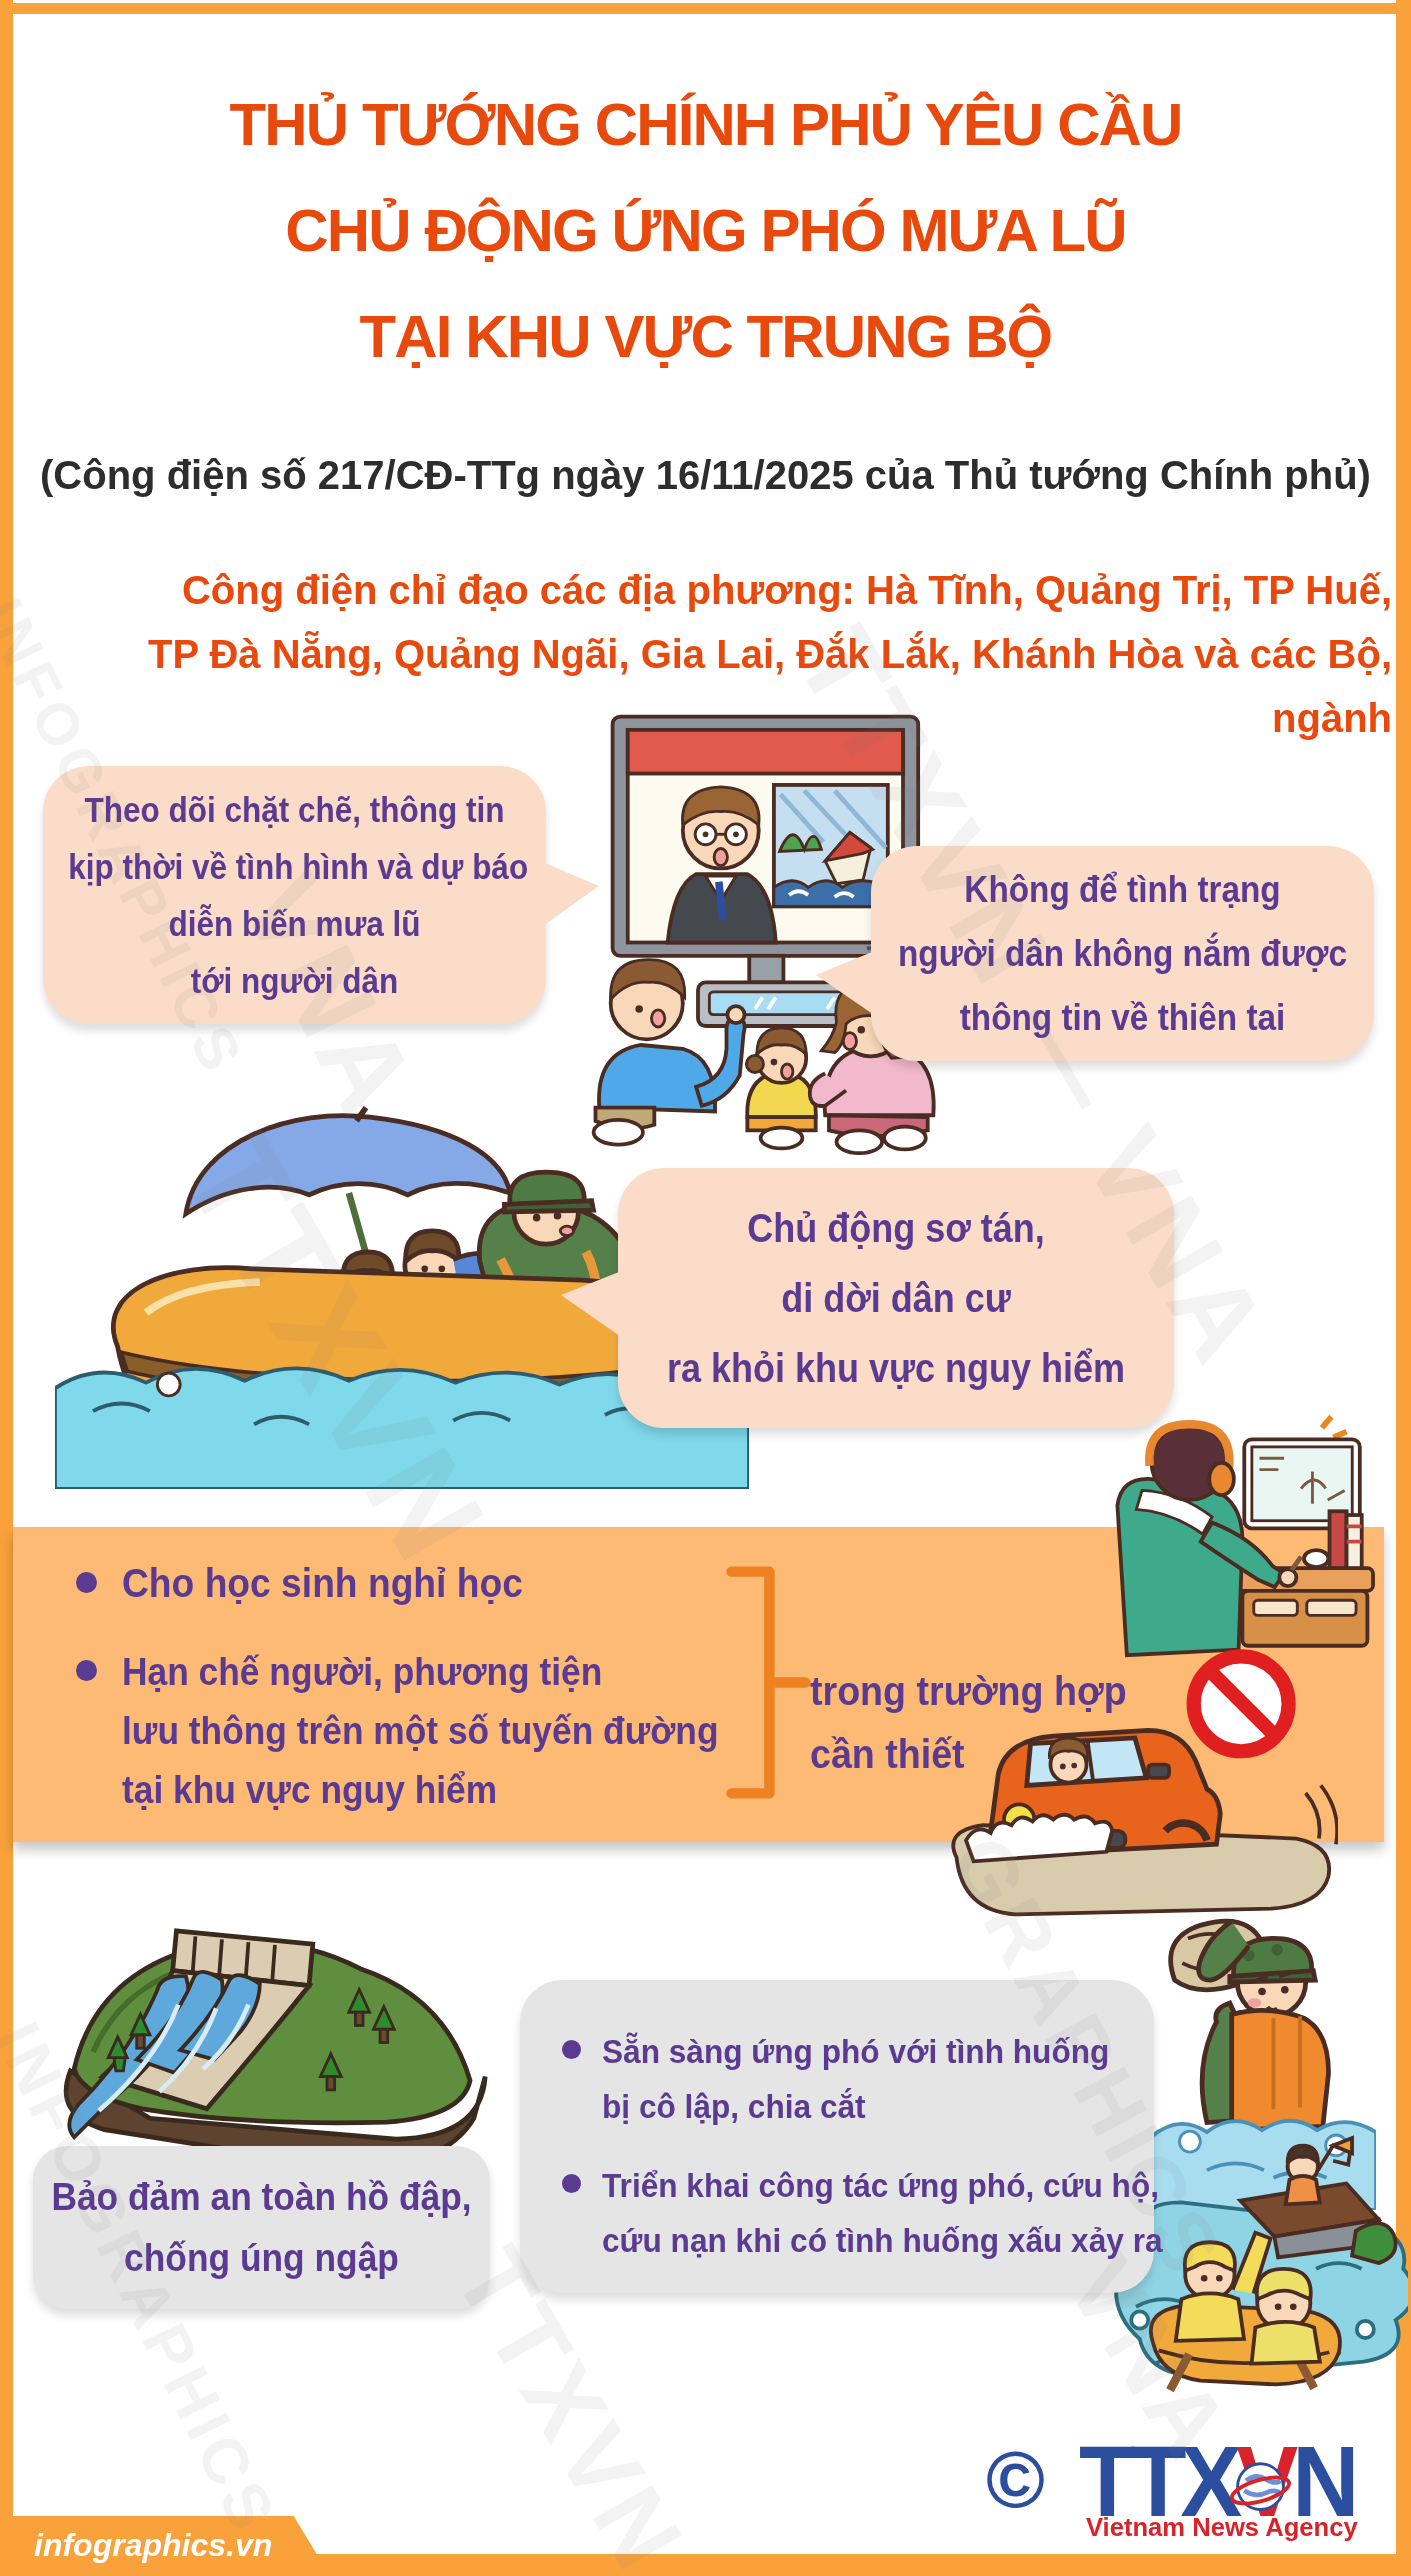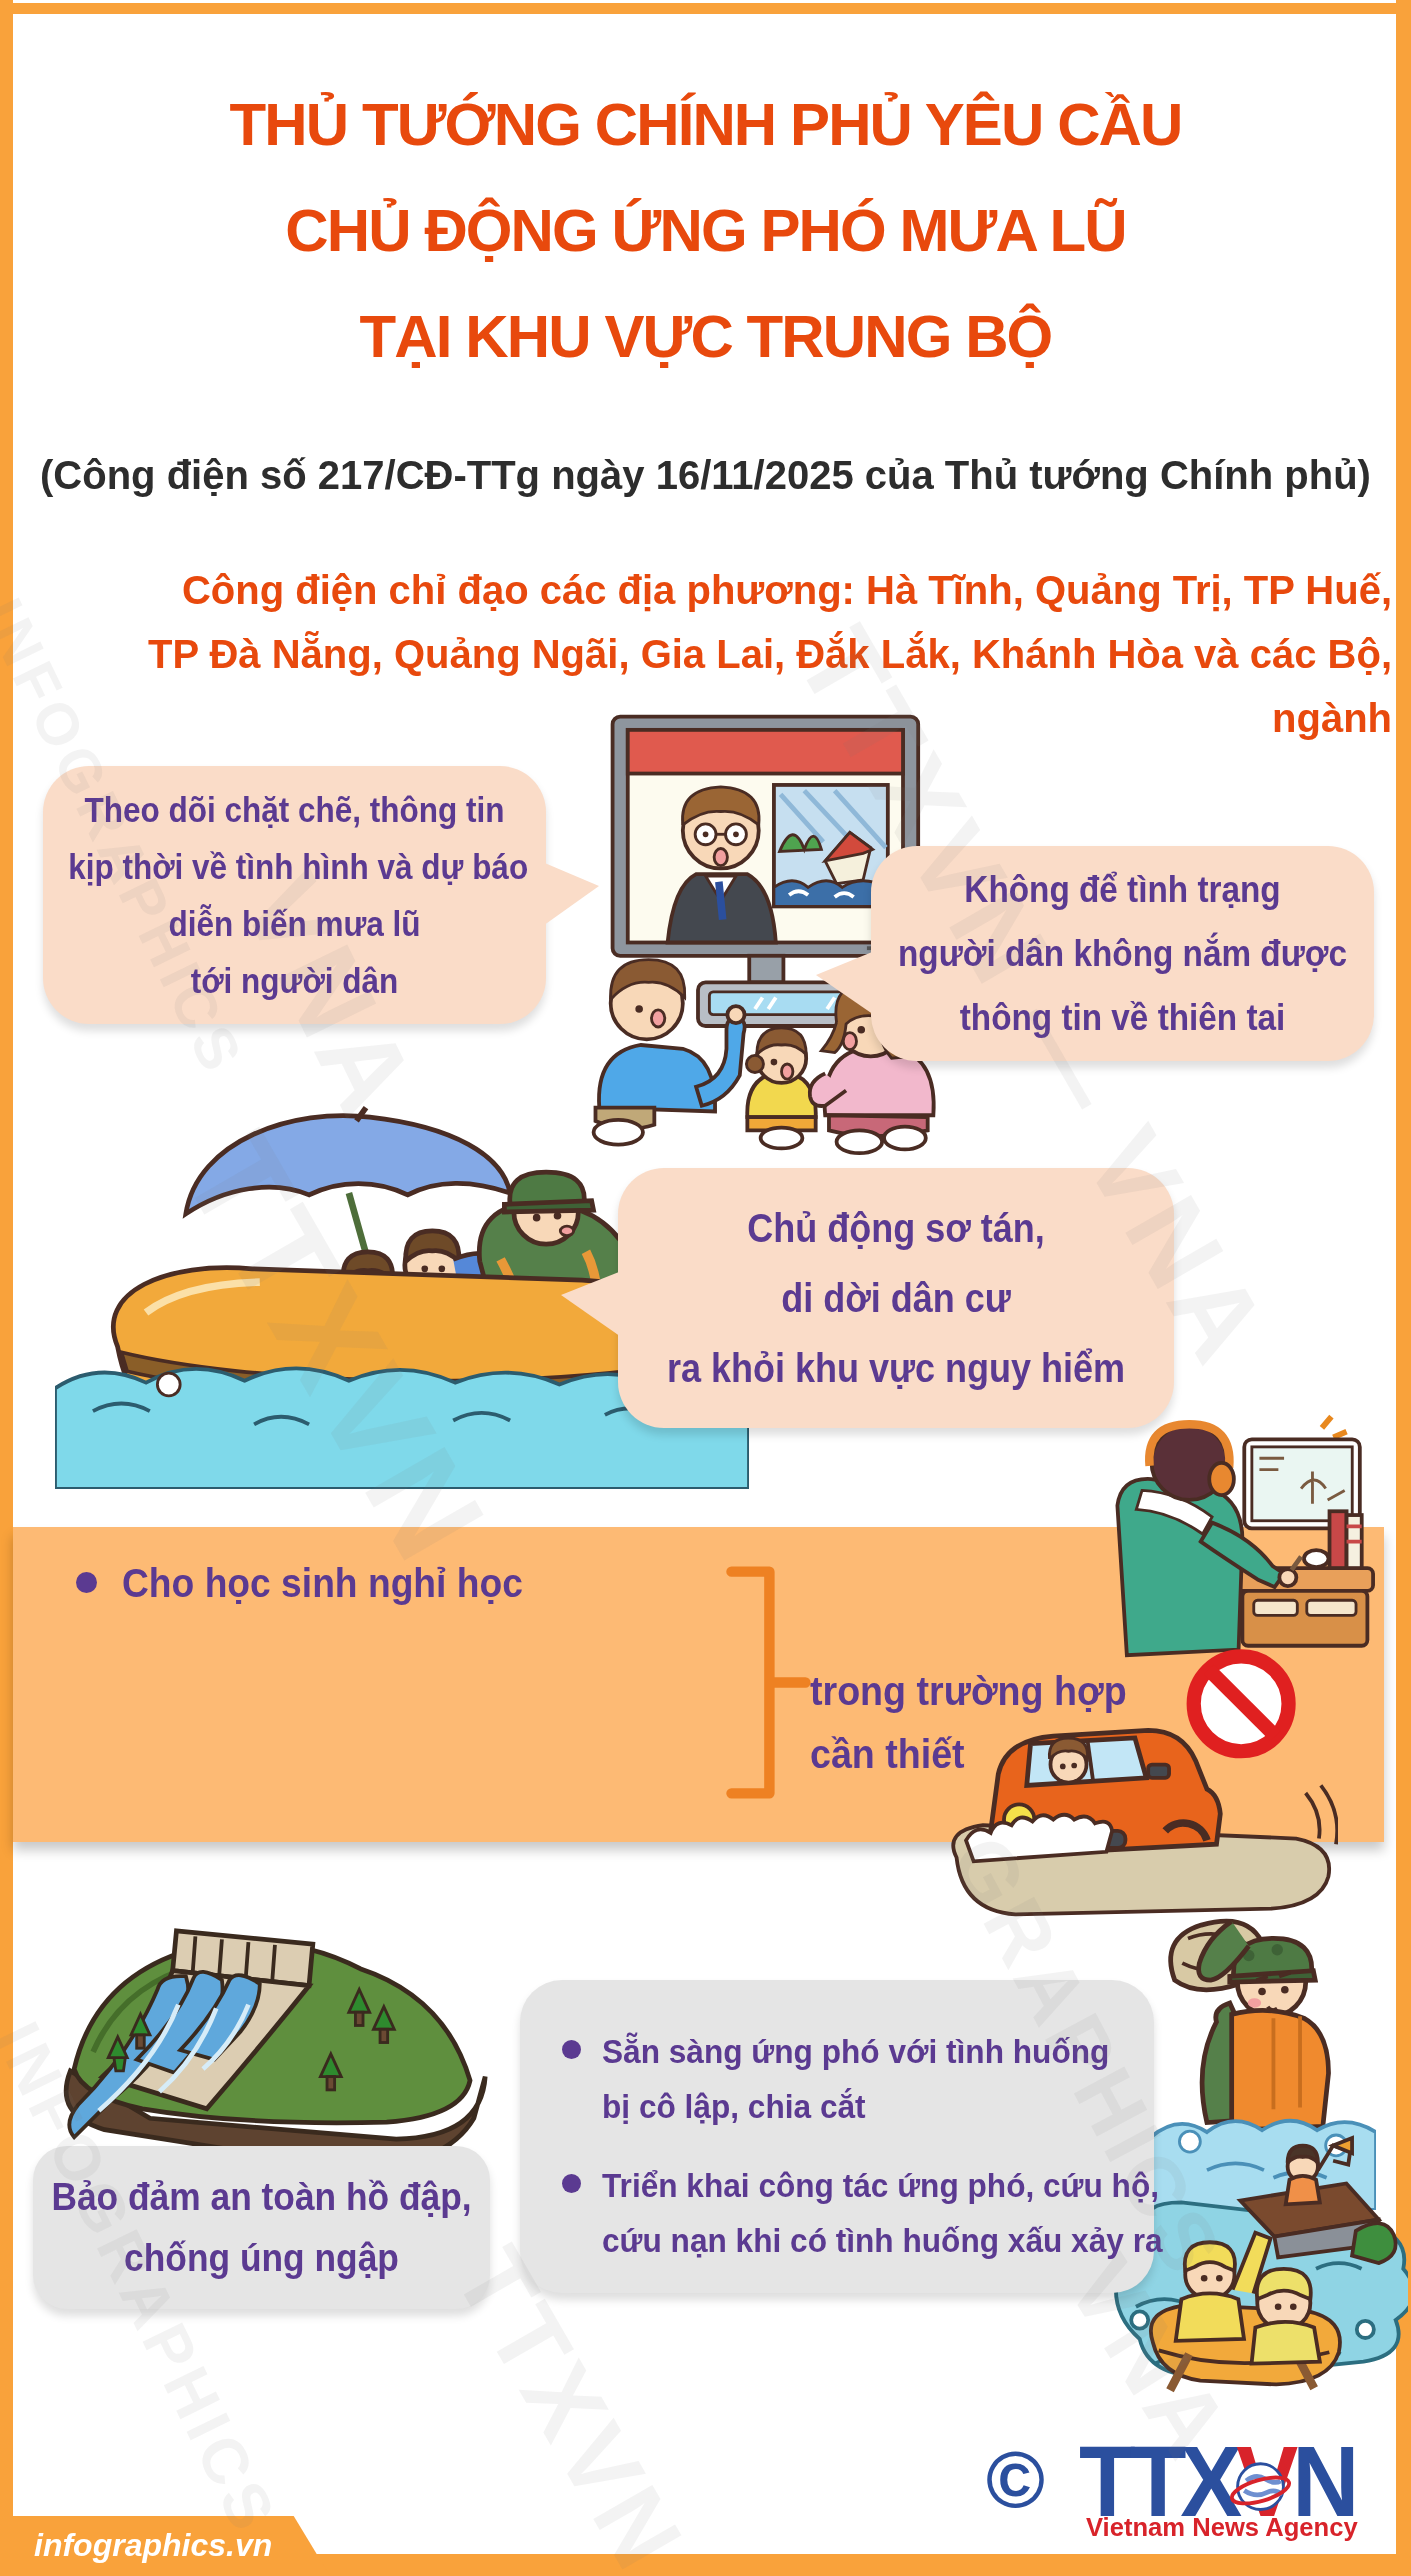--- a/index.html
+++ b/index.html
@@ -244,6 +244,14 @@
     <div class="band-item bi-1">
       <span class="dot"></span>
       <span class="item-lines">Cho học sinh nghỉ học</span>
+    </div>
+    <div class="band-item bi-2">
+      <span class="dot"></span>
+      <span class="item-lines">
+        <div>Hạn chế người, phương tiện</div>
+        <div>lưu thông trên một số tuyến đường</div>
+        <div>tại khu vực nguy hiểm</div>
+      </span>
     </div>
     <svg class="bracket" width="91" height="235" viewBox="0 0 96 248">
       <path d="M50,7 H10 M50,7 V241 M50,241 H10 M50,124 H88" stroke="#EE8122" stroke-width="11" fill="none" stroke-linecap="round"></path>

